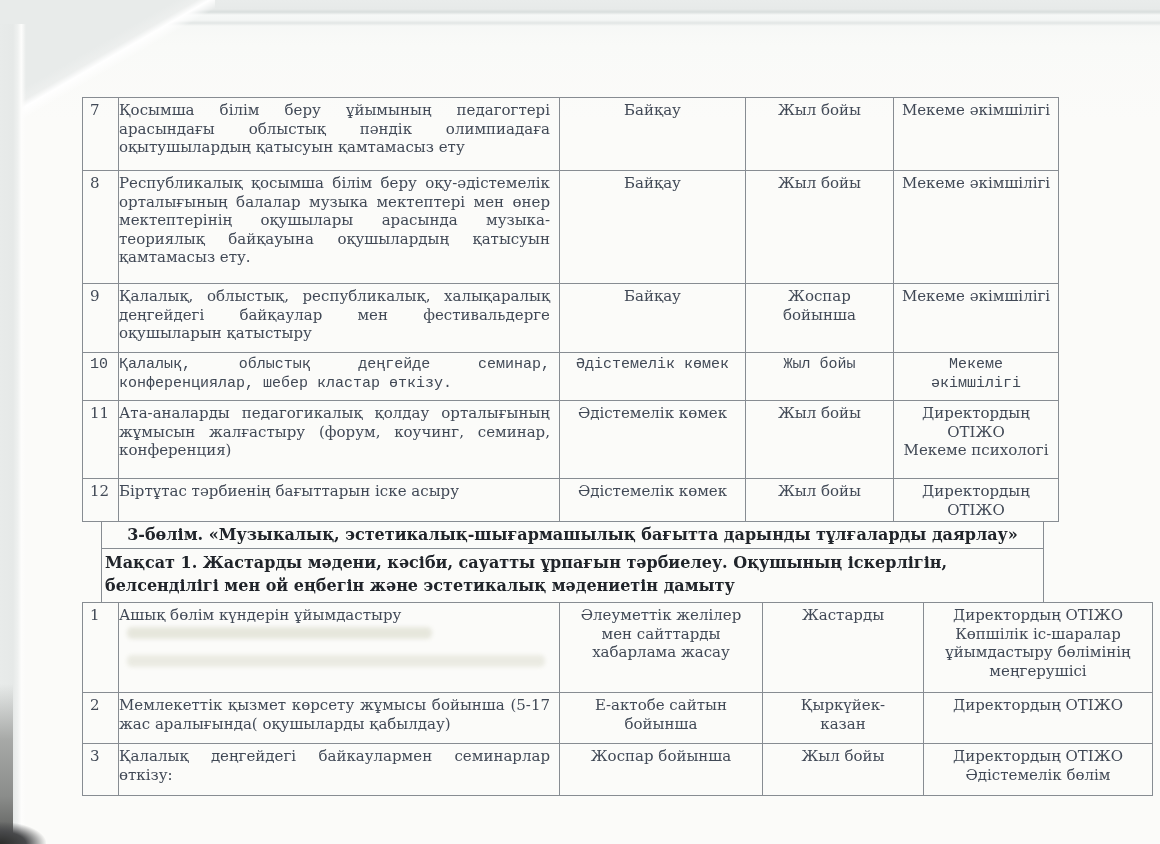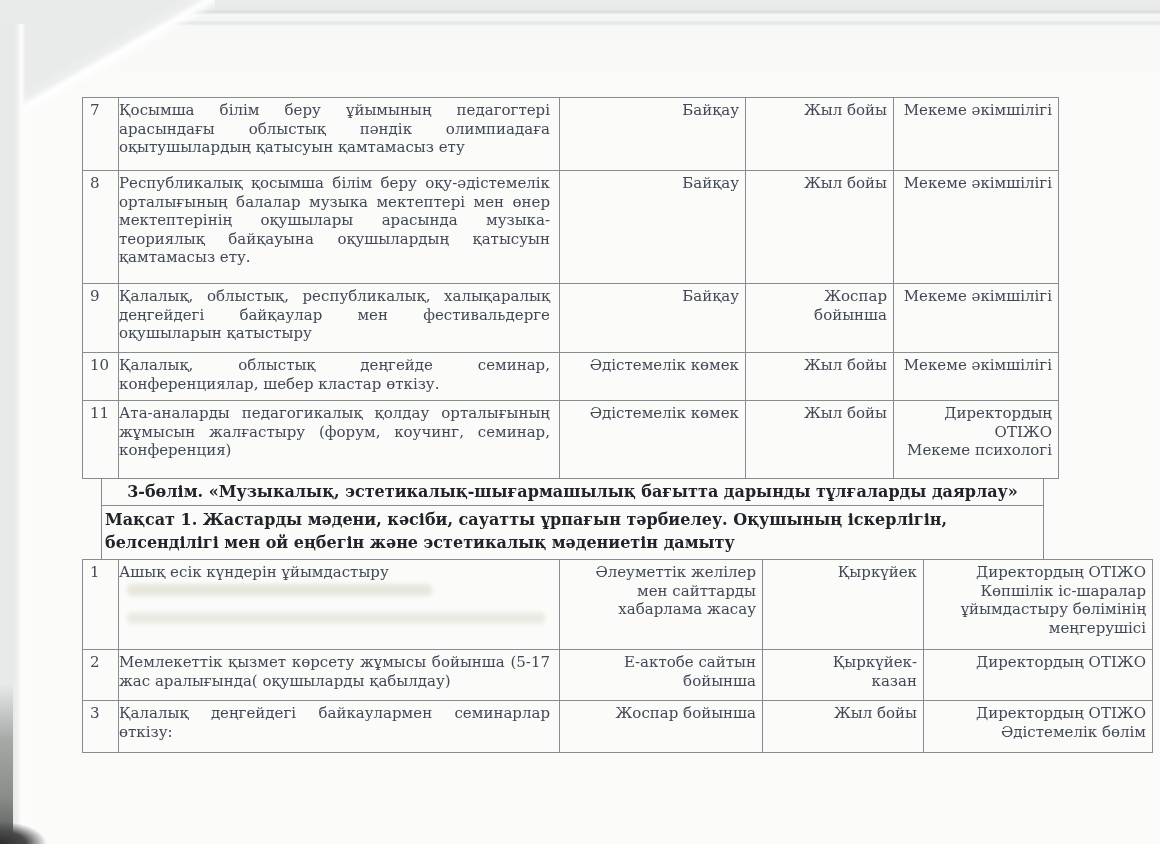--- a/index.html
+++ b/index.html
@@ -28,7 +28,7 @@
      padding:3px 6px 2px 6px;overflow:hidden;}
   td.num{padding:3px 2px 2px 7px;}
   td.task{text-align:justify;padding:3px 9px 2px 0;}
-  td.ctr{text-align:right;white-space:pre-line;}
+  td.ctr{text-align:center;white-space:pre-line;}
   td.rel{position:relative;}
   
   .rA1{height:73px;} .rA2{height:113px;} .rA3{height:69px;}

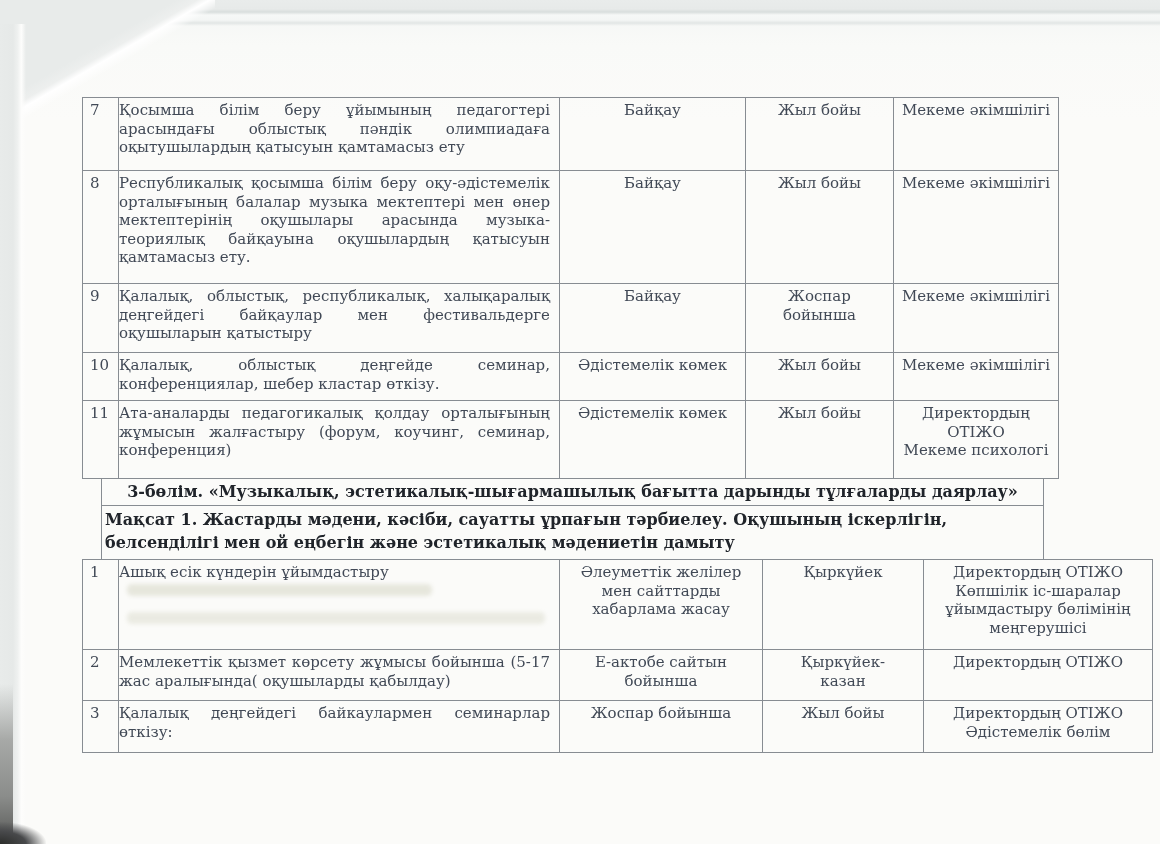--- a/index.html
+++ b/index.html
@@ -32,7 +32,7 @@
   td.rel{position:relative;}
   
   .rA1{height:73px;} .rA2{height:113px;} .rA3{height:69px;}
-  .rA4{height:48px;} .rA5{height:78px;margin-left:24px;} .rA6{height:32px;}
+  .rA4{height:48px;font-family:Liberation Mono, monospace;} .rA5{height:78px;margin-left:24px;} .rA6{height:32px;}
   .rB1{height:90px;} .rB2{height:51px;} .rB3{height:52px;}
   
   .band{width:962px;box-sizing:border-box;padding-left:19px;}

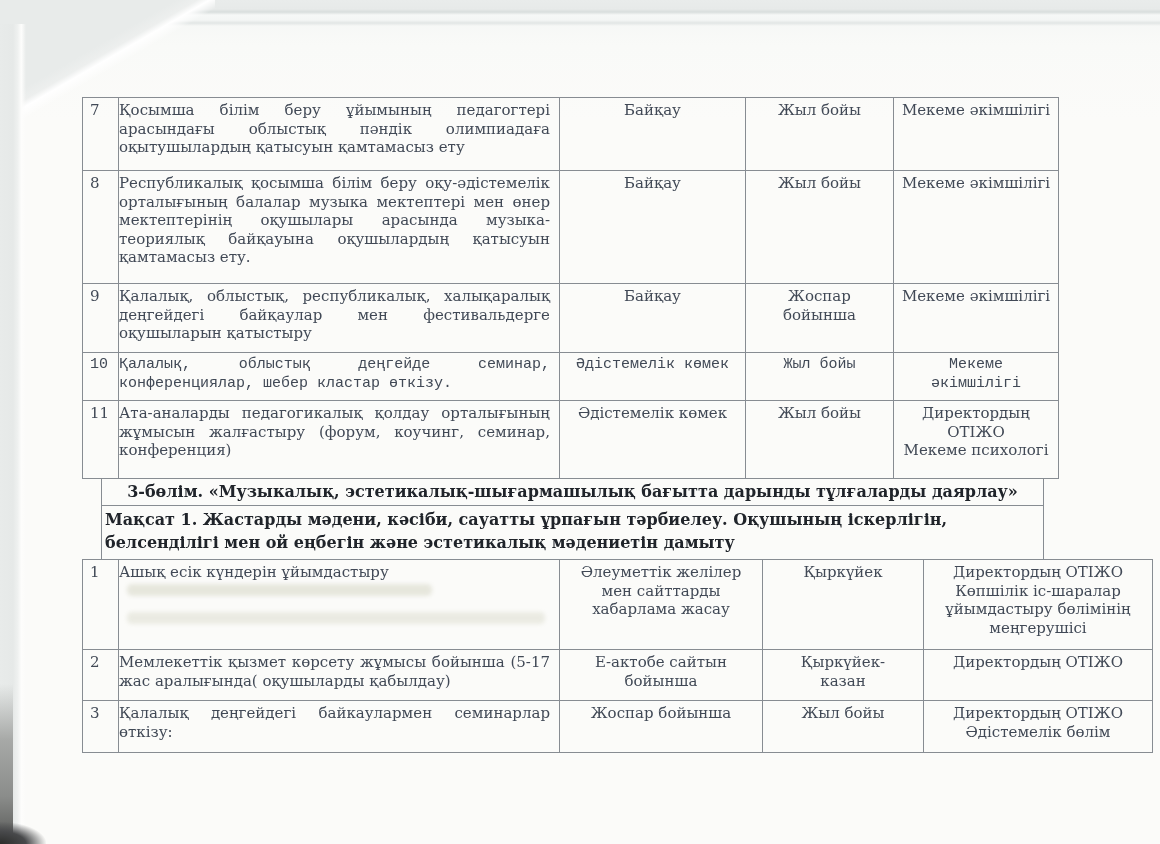--- a/index.html
+++ b/index.html
@@ -103,6 +103,13 @@
         <td class="ctr">Директордың ОТІЖО
 Мекеме психологі</td>
       </tr>
+      <tr class="rA6">
+        <td class="num">12</td>
+        <td class="task">Біртұтас тәрбиенің бағыттарын іске асыру</td>
+        <td class="ctr">Әдістемелік көмек</td>
+        <td class="ctr">Жыл бойы</td>
+        <td class="ctr">Директордың ОТІЖО</td>
+      </tr>
     </tbody>
   </table>
 

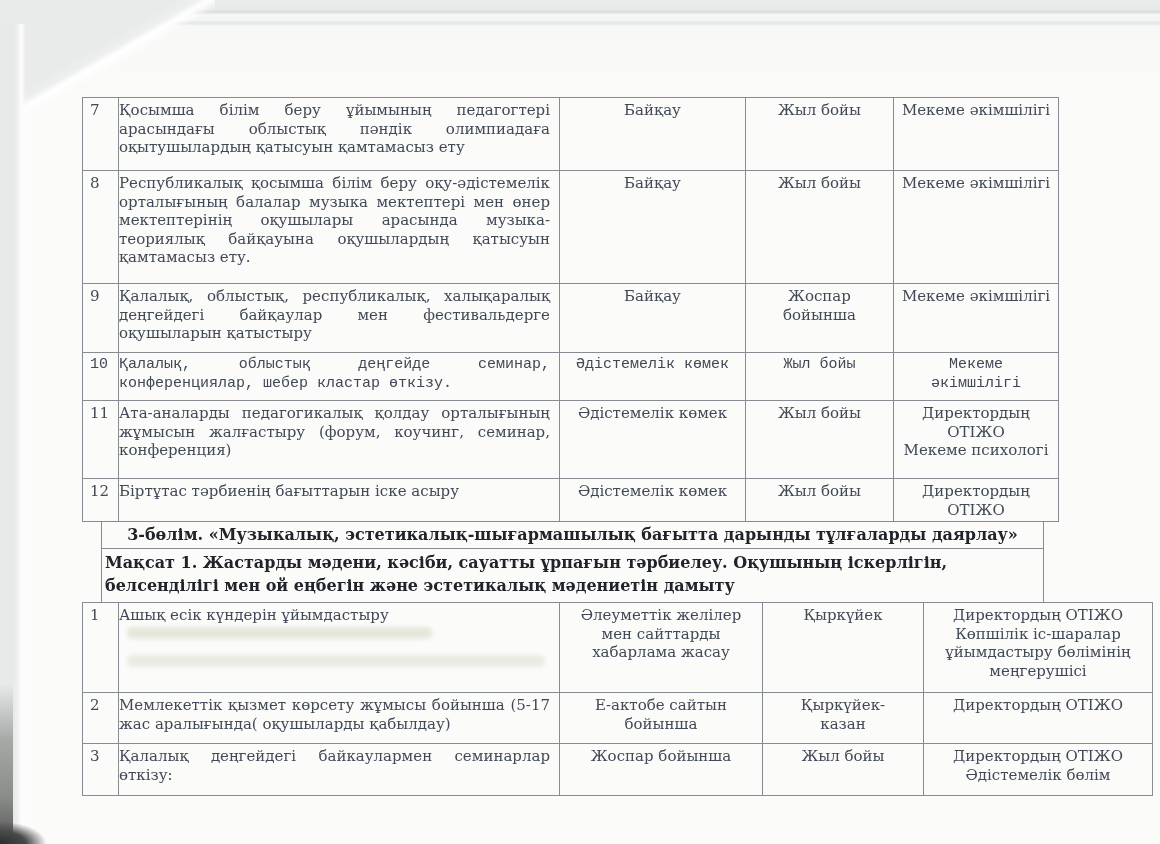--- a/index.html
+++ b/index.html
@@ -130,7 +130,7 @@
       <tr class="rB1">
         <td class="num">1</td>
         <td class="task rel">
-          <span>Ашық есік күндерін ұйымдастыру</span>
+          <span>Ашық бөлім күндерін ұйымдастыру</span>
           <div class="ghost g1"></div>
           <div class="ghost g2"></div>
         </td>

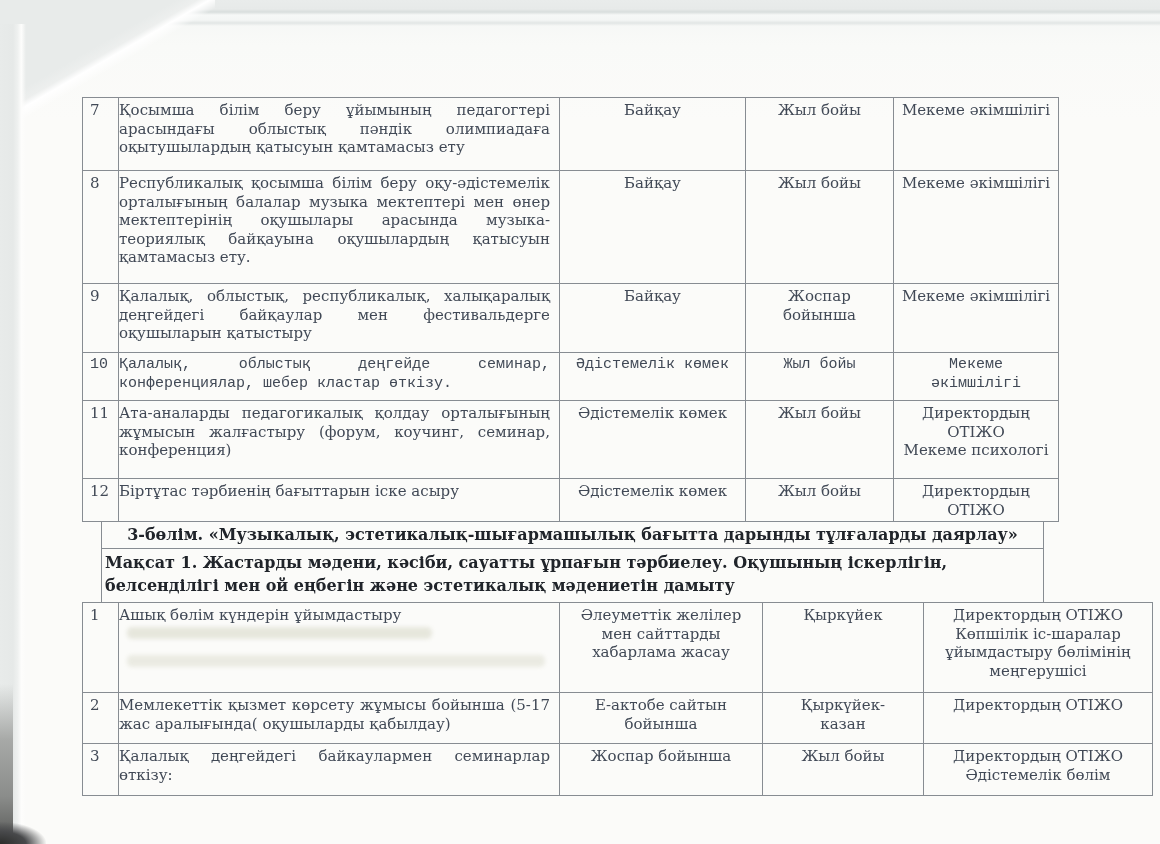--- a/index.html
+++ b/index.html
@@ -137,7 +137,7 @@
         <td class="ctr">Әлеуметтік желілер
 мен сайттарды
 хабарлама жасау</td>
-        <td class="ctr">Қыркүйек</td>
+        <td class="ctr">Жастарды</td>
         <td class="ctr">Директордың ОТІЖО
 Көпшілік іс-шаралар
 ұйымдастыру бөлімінің

